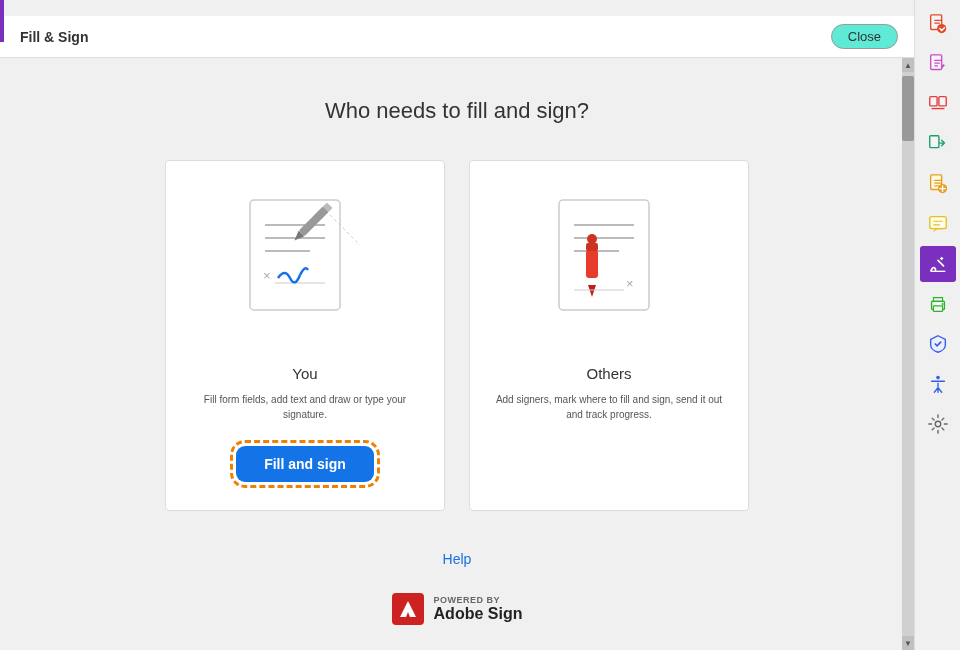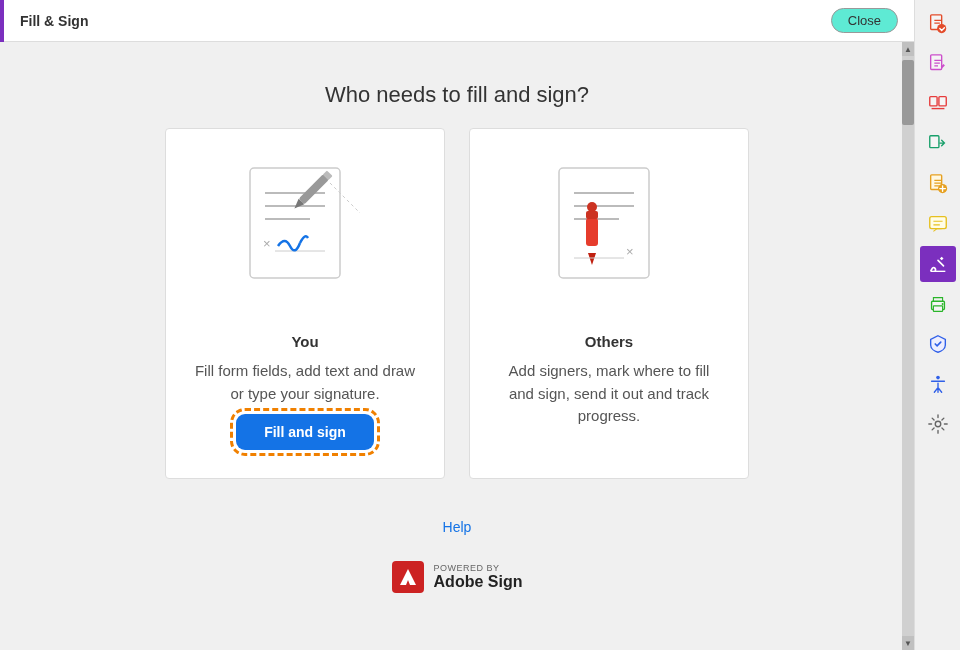--- a/index.html
+++ b/index.html
@@ -31,6 +31,7 @@
       align-items: center;
       justify-content: space-between;
       flex-shrink: 0;
+      margin-top: 16px;
     }
 
     .header-title {

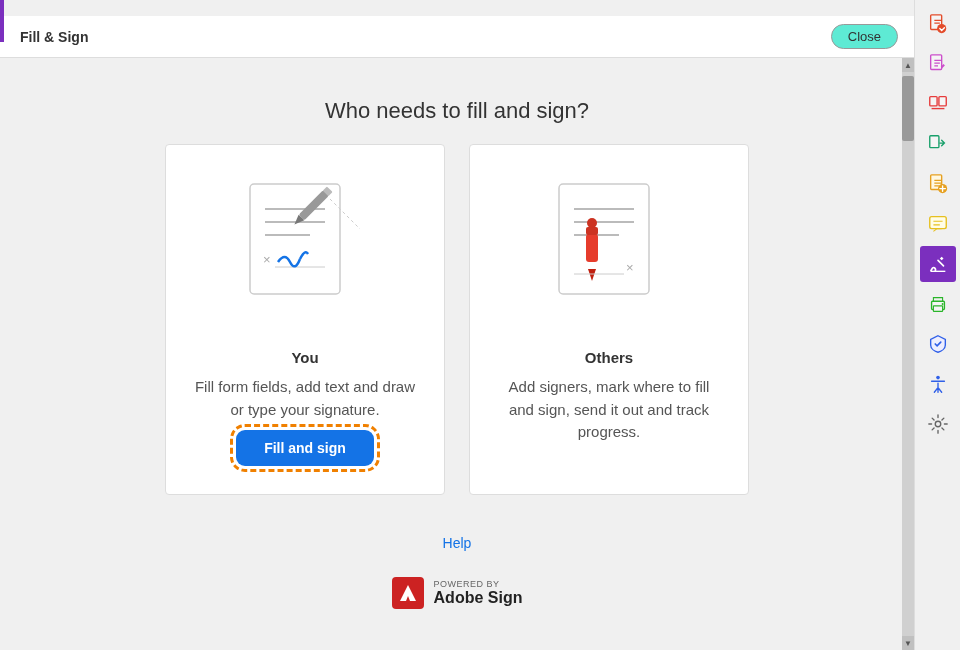--- a/index.html
+++ b/index.html
@@ -76,7 +76,7 @@
       font-size: 22px;
       font-weight: 400;
       color: #333;
-      margin-bottom: 20px;
+      margin-bottom: 36px;
       text-align: right;
     }
 

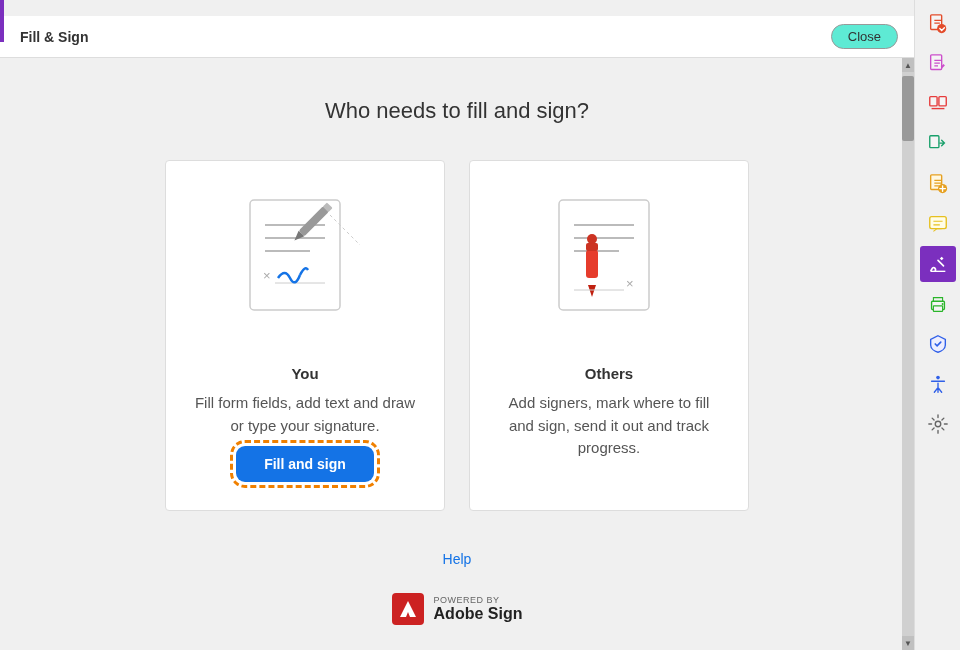--- a/index.html
+++ b/index.html
@@ -109,7 +109,7 @@
 
     .card-title {
       font-size: 15px;
-      font-weight: 700;
+      font-weight: 400;
       color: #333;
       margin-bottom: 10px;
       text-align: left;

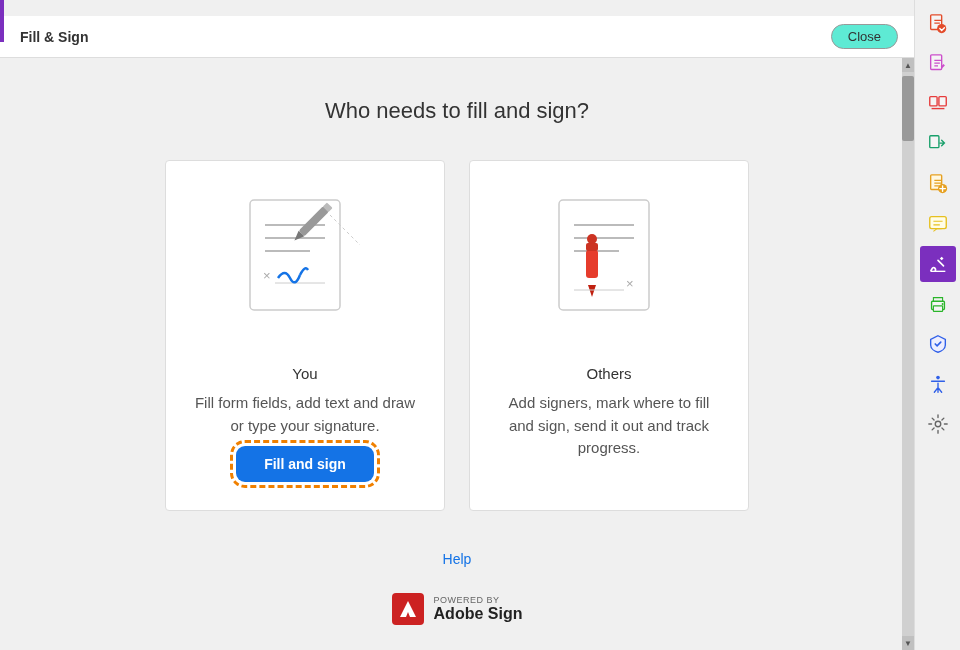--- a/index.html
+++ b/index.html
@@ -116,10 +116,10 @@
     }
 
     .card-description {
-      font-size: 15px;
+      font-size: 10px;
       color: #555;
       text-align: center;
-      margin-bottom: 9px;
+      margin-bottom: 24px;
       line-height: 1.5;
     }
 

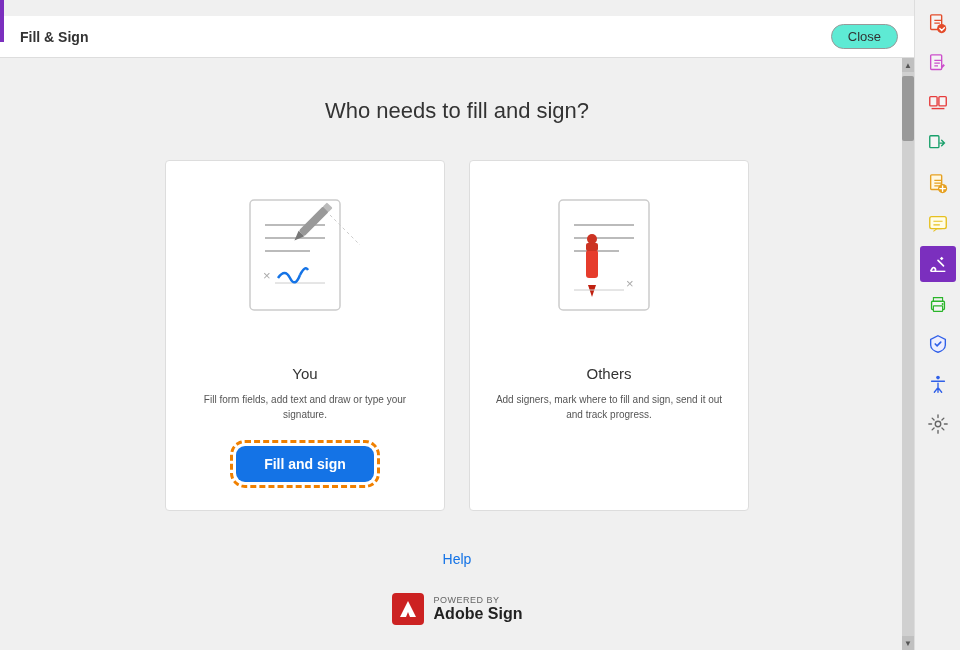--- a/index.html
+++ b/index.html
@@ -188,6 +188,7 @@
       color: #666;
       text-transform: uppercase;
       letter-spacing: 0.5px;
+      font-weight: bold;
     }
 
     .adobe-sign-text {

